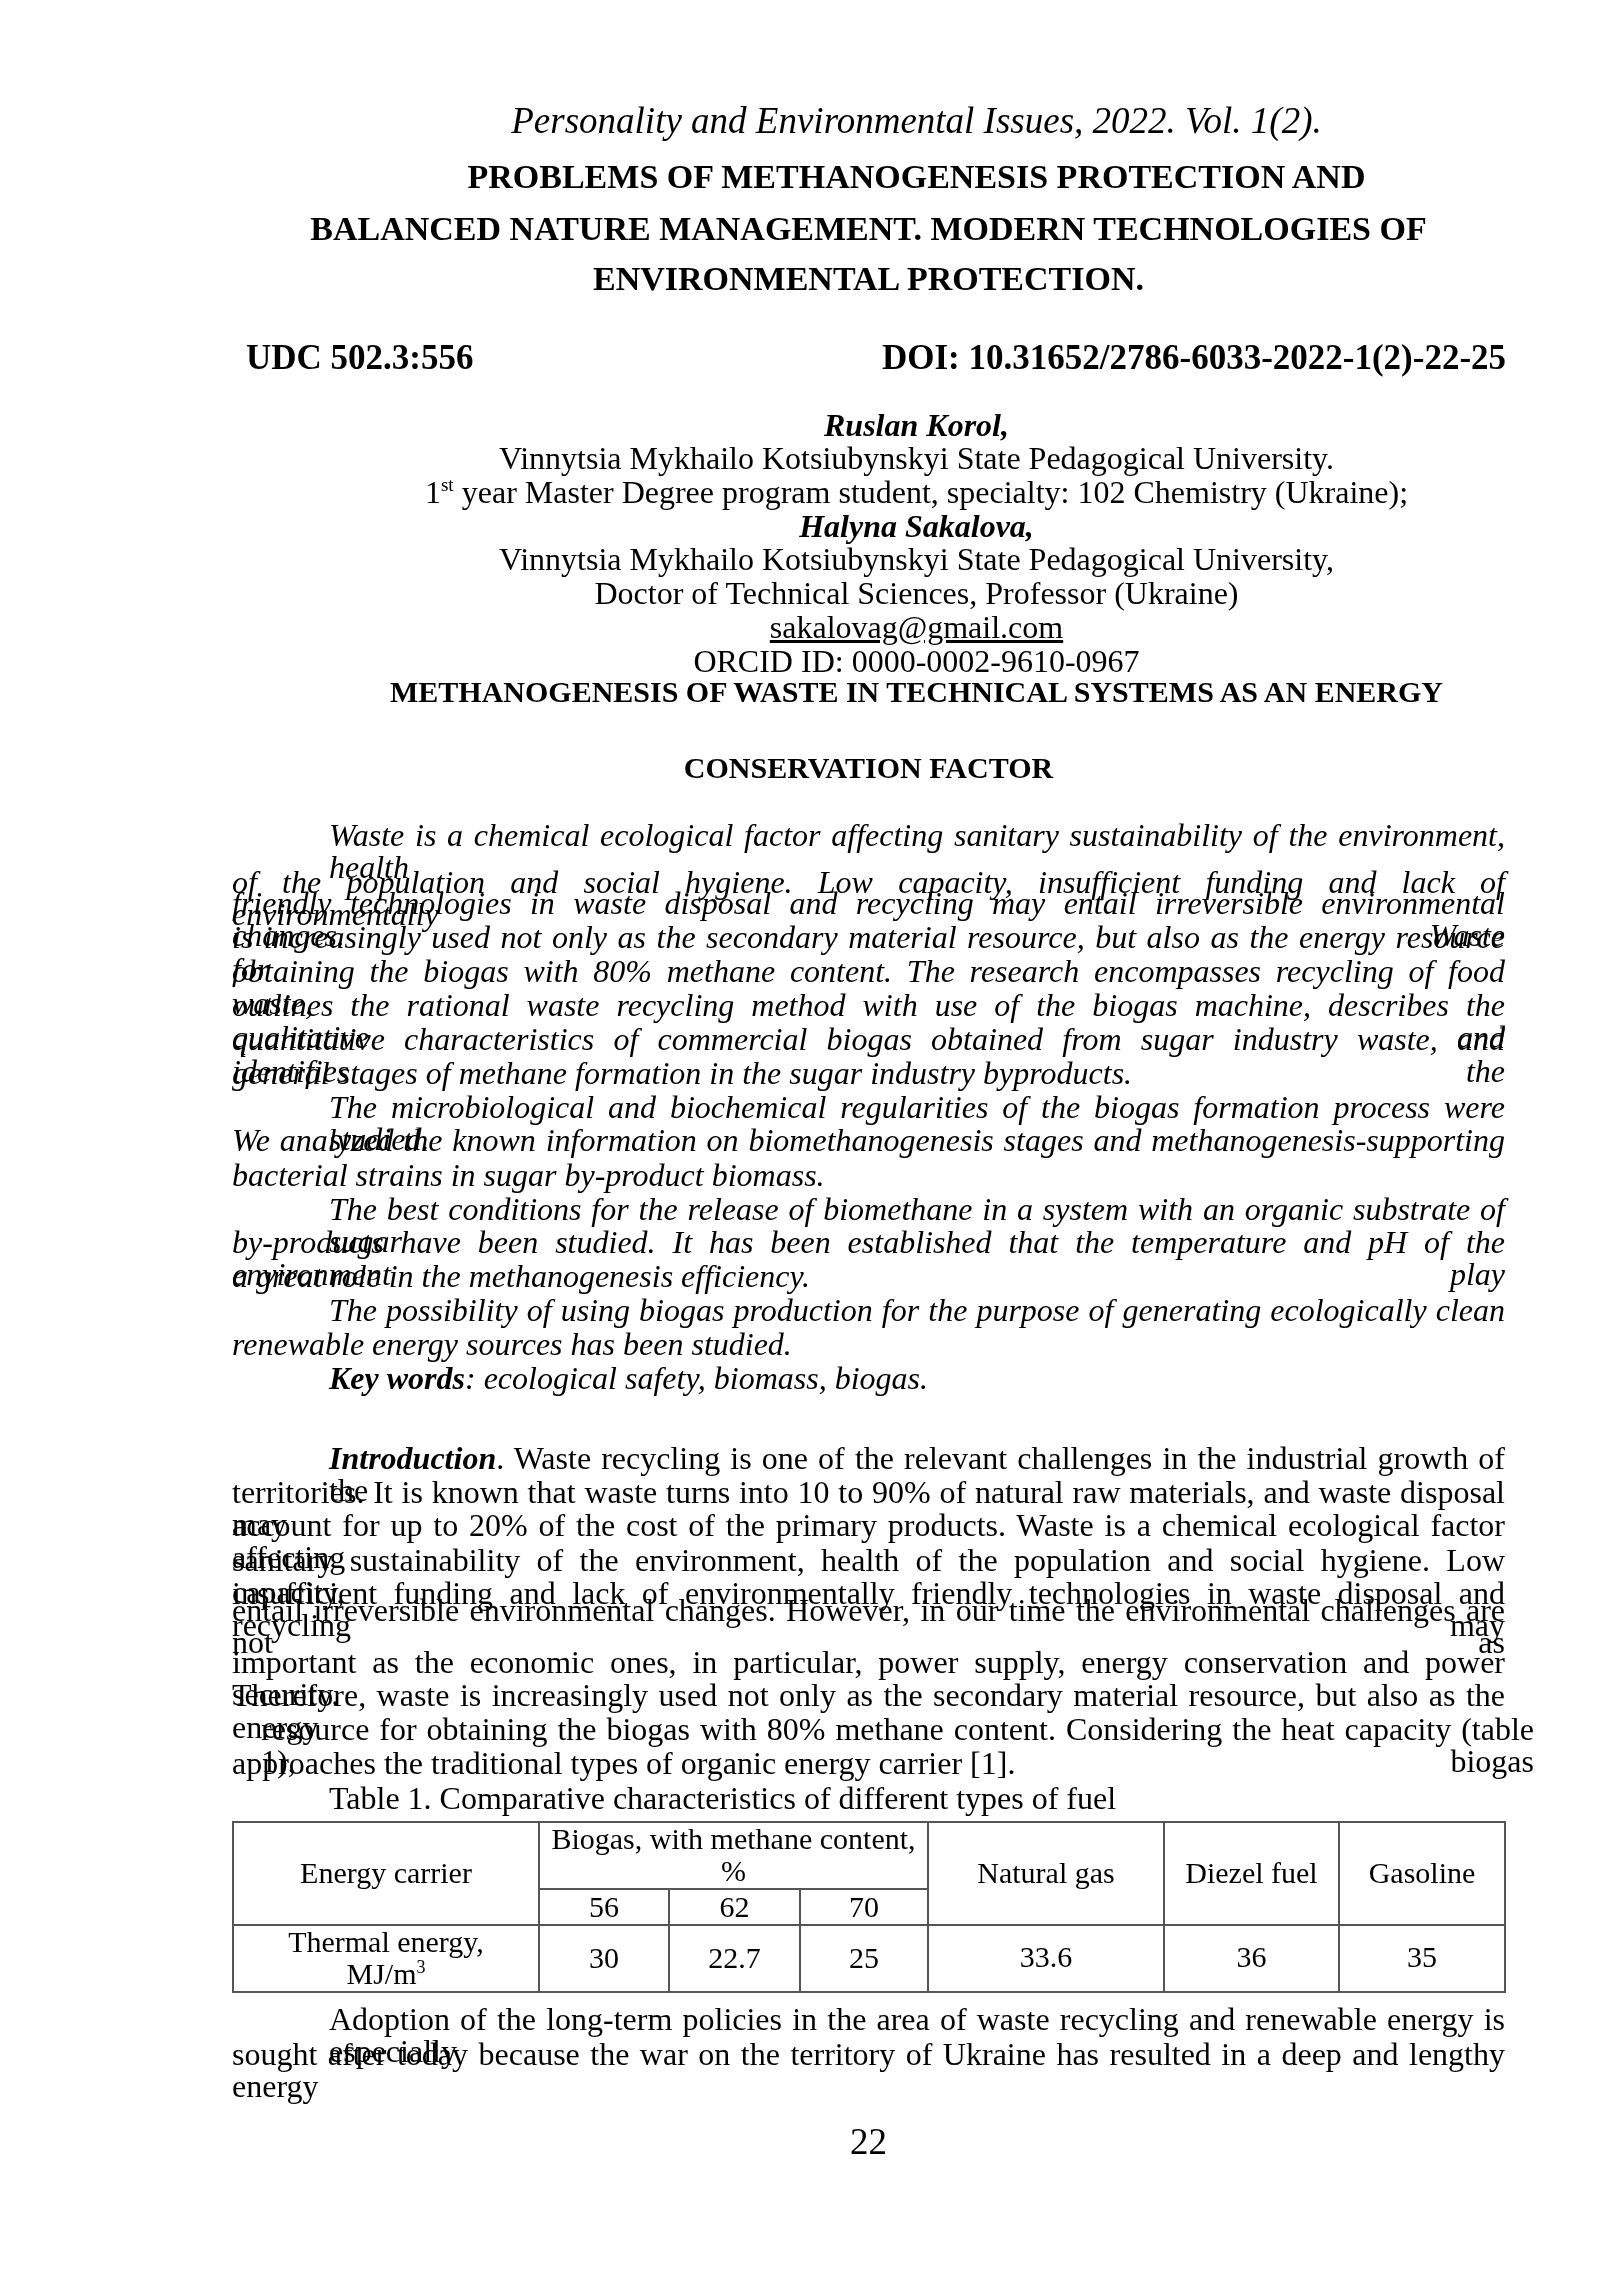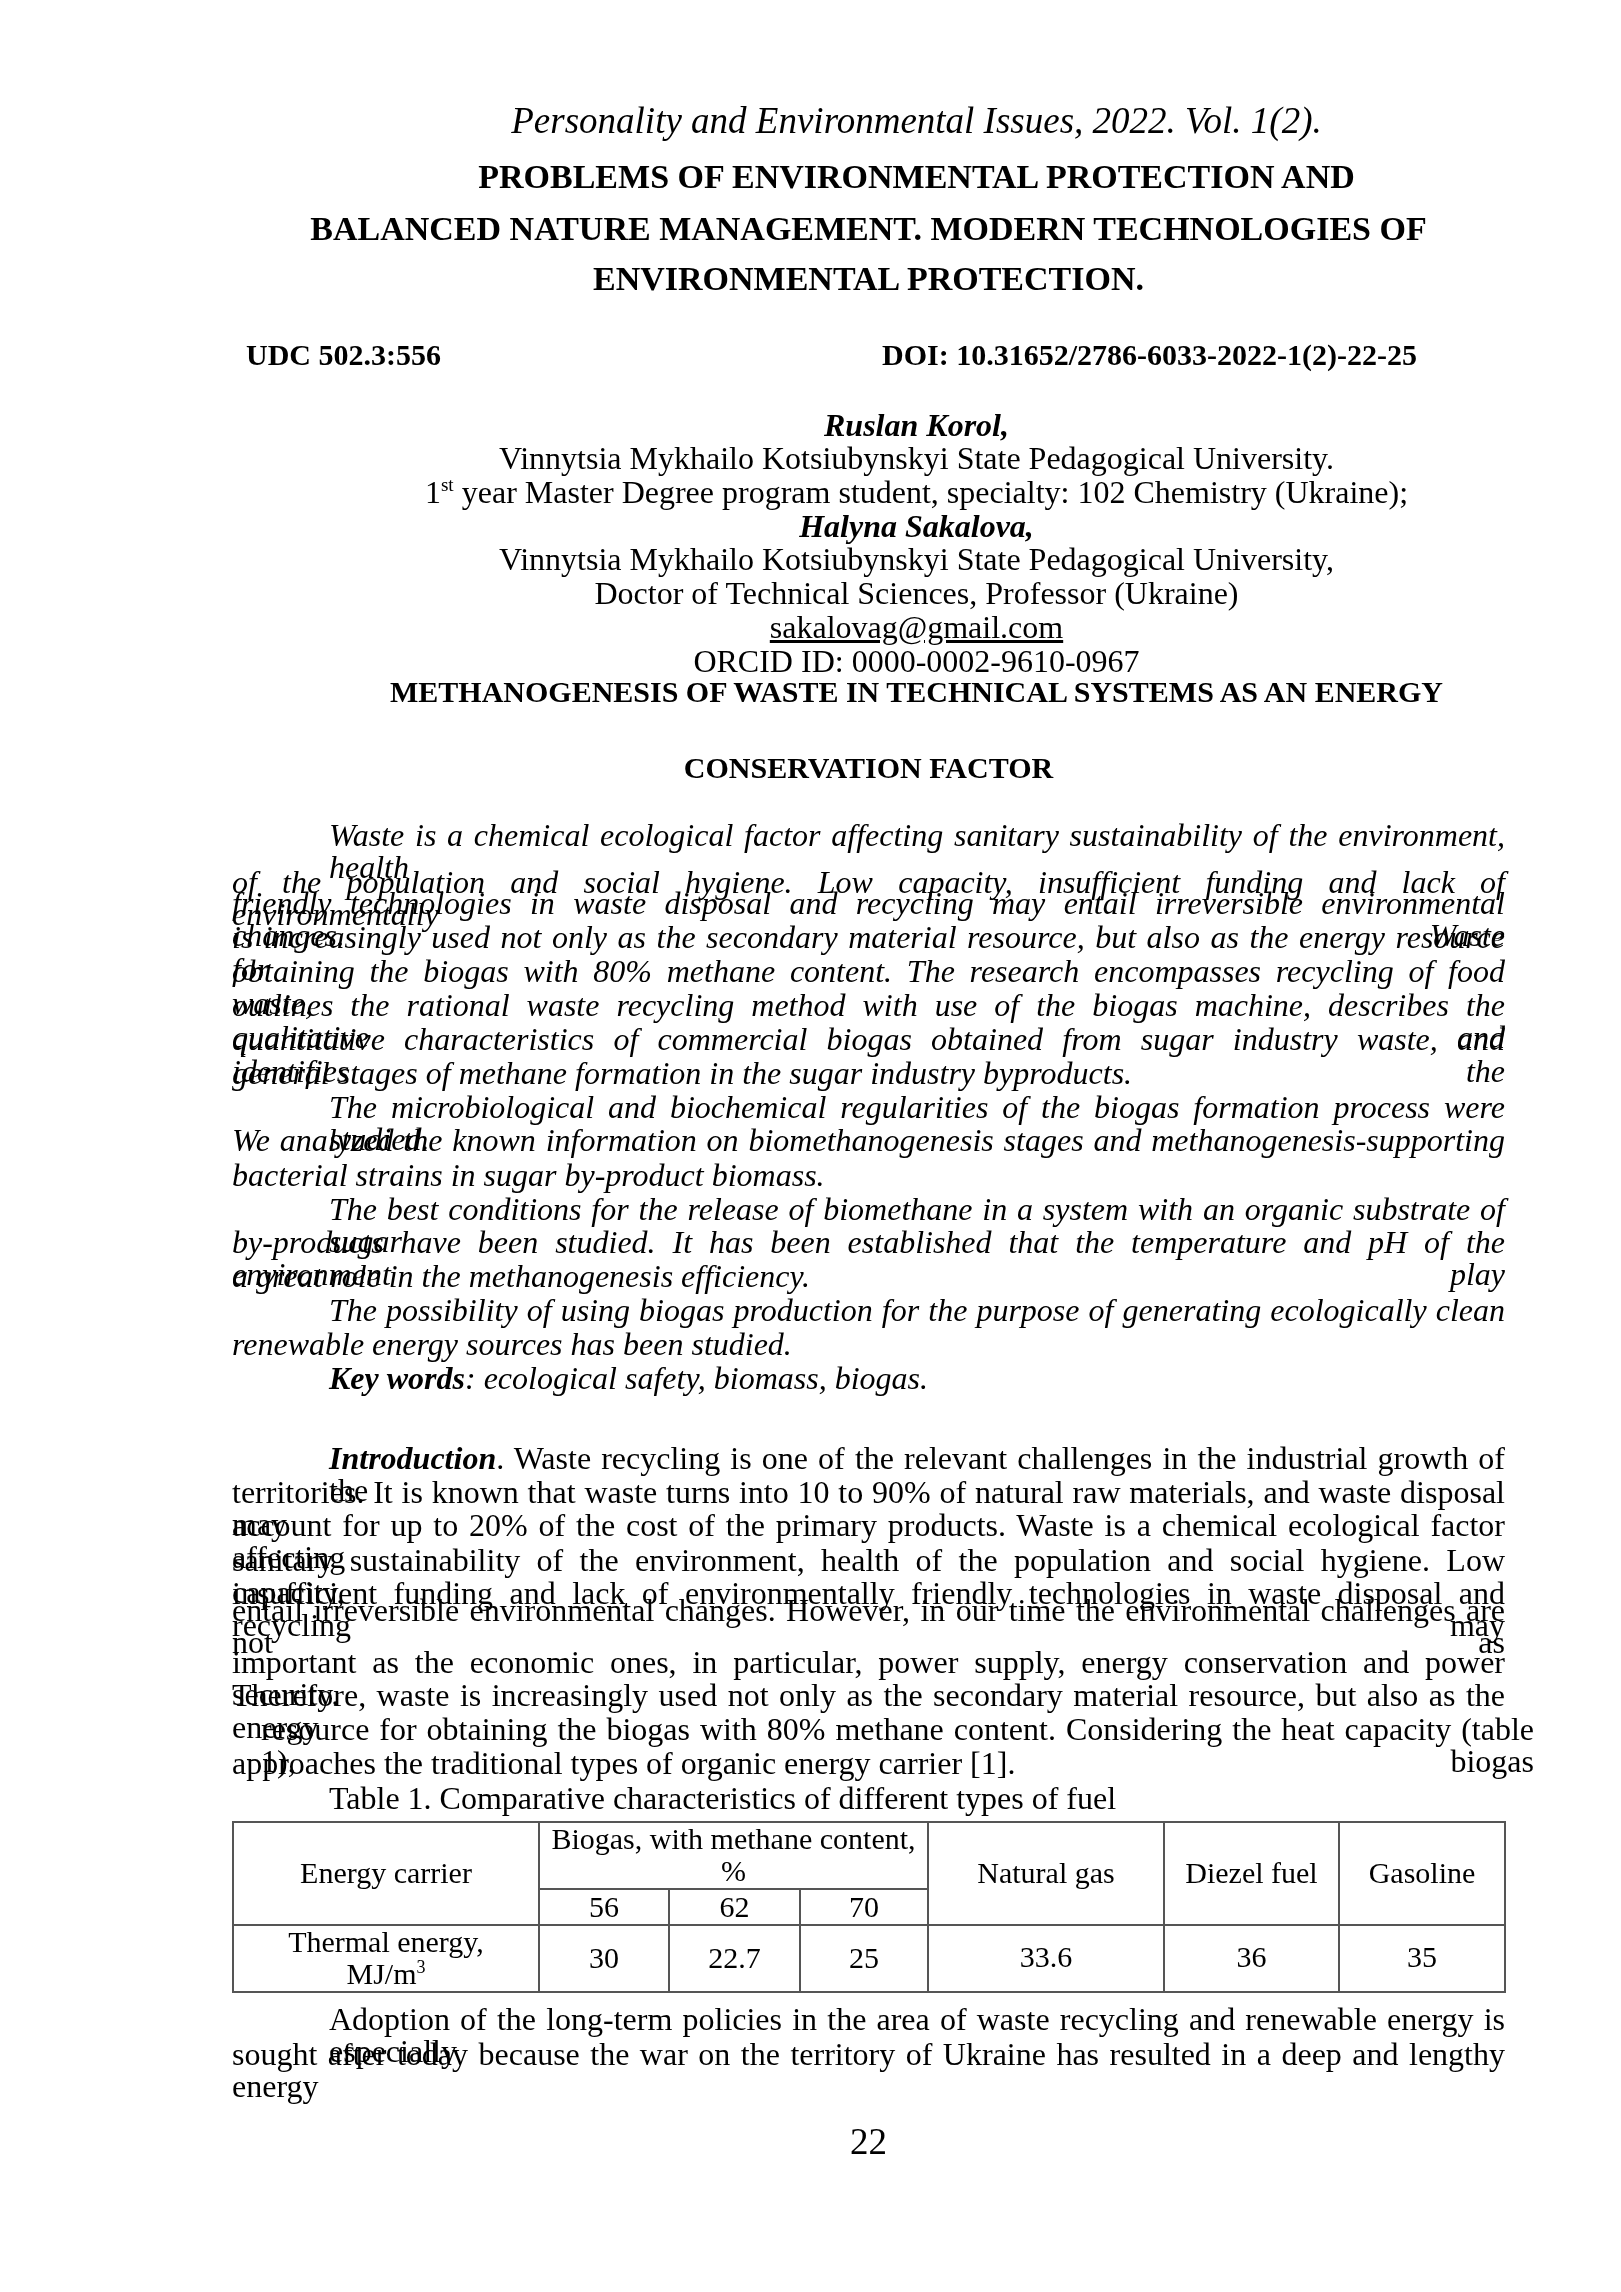--- a/index.html
+++ b/index.html
@@ -30,7 +30,7 @@
 
 <div class="ln center-ind journal" style="top:102px;">Personality and Environmental Issues, 2022. Vol. 1(2).</div>
 
-<div class="ln center-ind section-title" style="top:160px;">PROBLEMS OF ENVIRONMENTAL PROTECTION AND</div>
+<div class="ln center-ind section-title" style="top:160px;">PROBLEMS OF METHANOGENESIS PROTECTION AND</div>
 <div class="ln center section-title" style="top:212px;">BALANCED NATURE MANAGEMENT. MODERN TECHNOLOGIES OF</div>
 <div class="ln center section-title" style="top:262px;">ENVIRONMENTAL PROTECTION.</div>
 

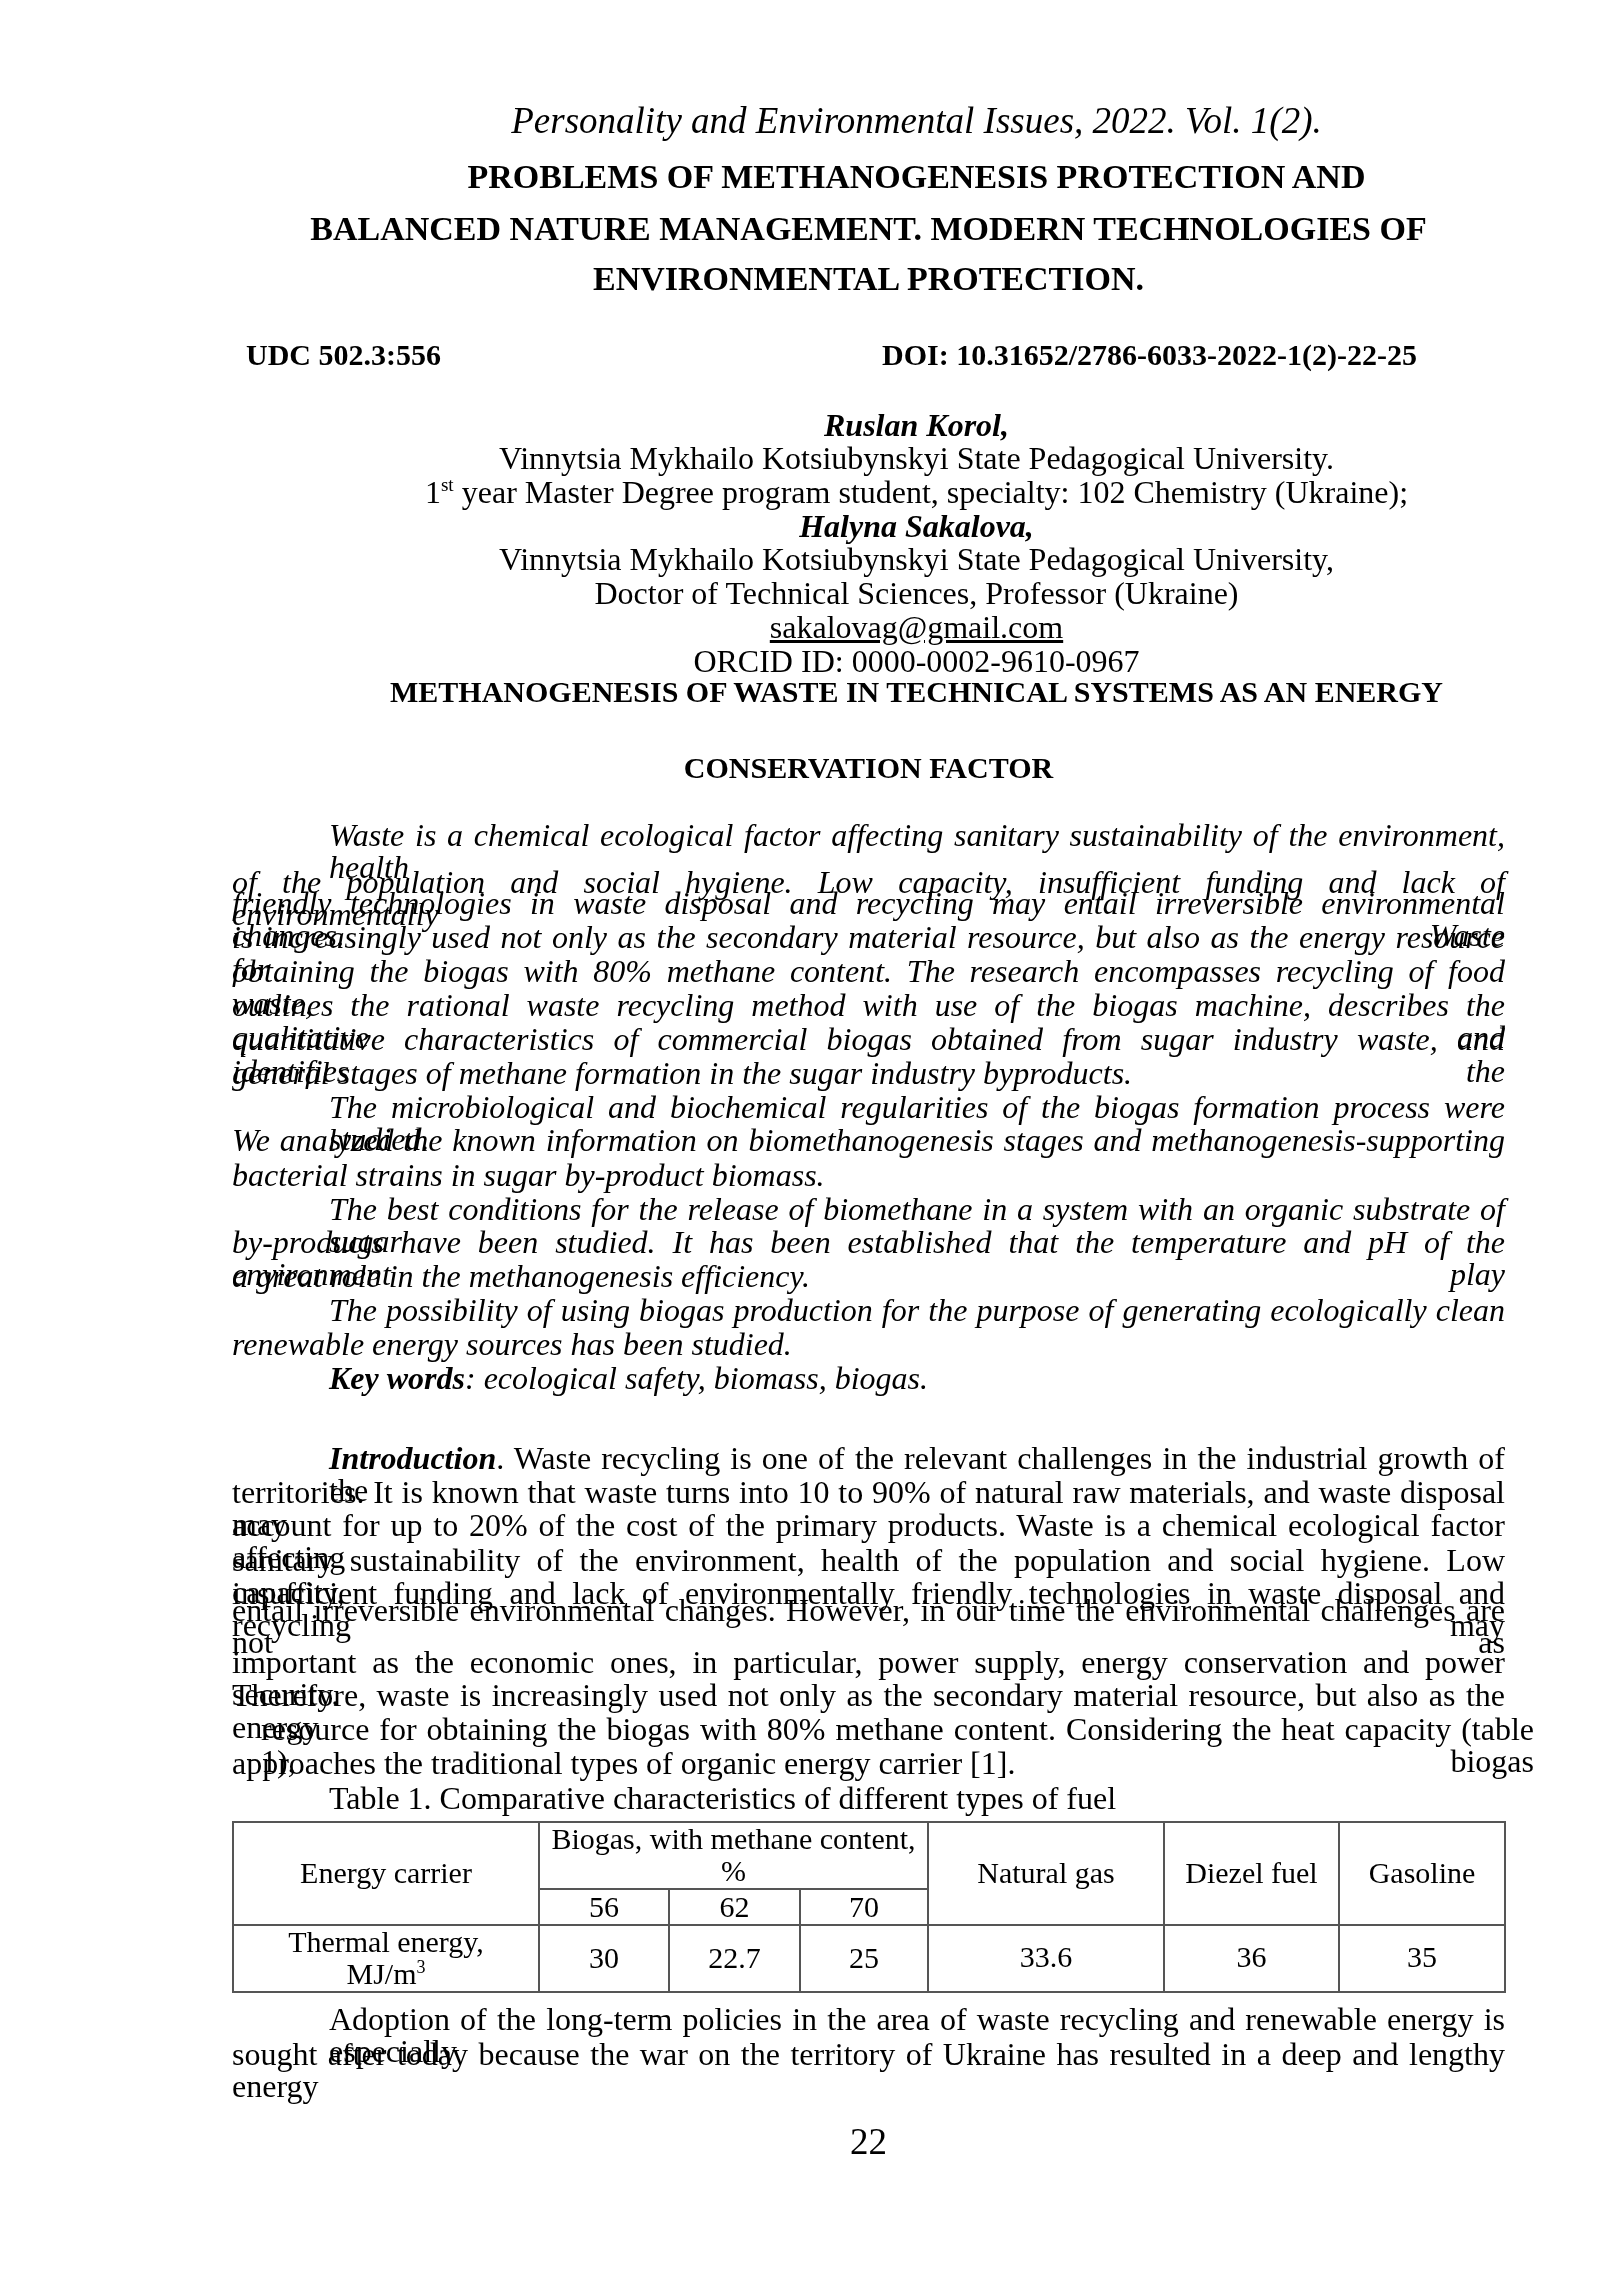--- a/index.html
+++ b/index.html
@@ -15,7 +15,7 @@
   .b { font-weight: bold; }
   .journal { font-size: 37px; font-style: italic; }
   .section-title { font-size: 34px; font-weight: bold; }
-  .meta { font-size: 30px; font-weight: bold; }
+  .meta { font-size: 35px; font-weight: bold; }
   .paper-title { font-size: 30px; font-weight: bold; }
   .email { text-decoration: underline; }
   sup { font-size: 60%; vertical-align: 0.6em; line-height: 0; }

